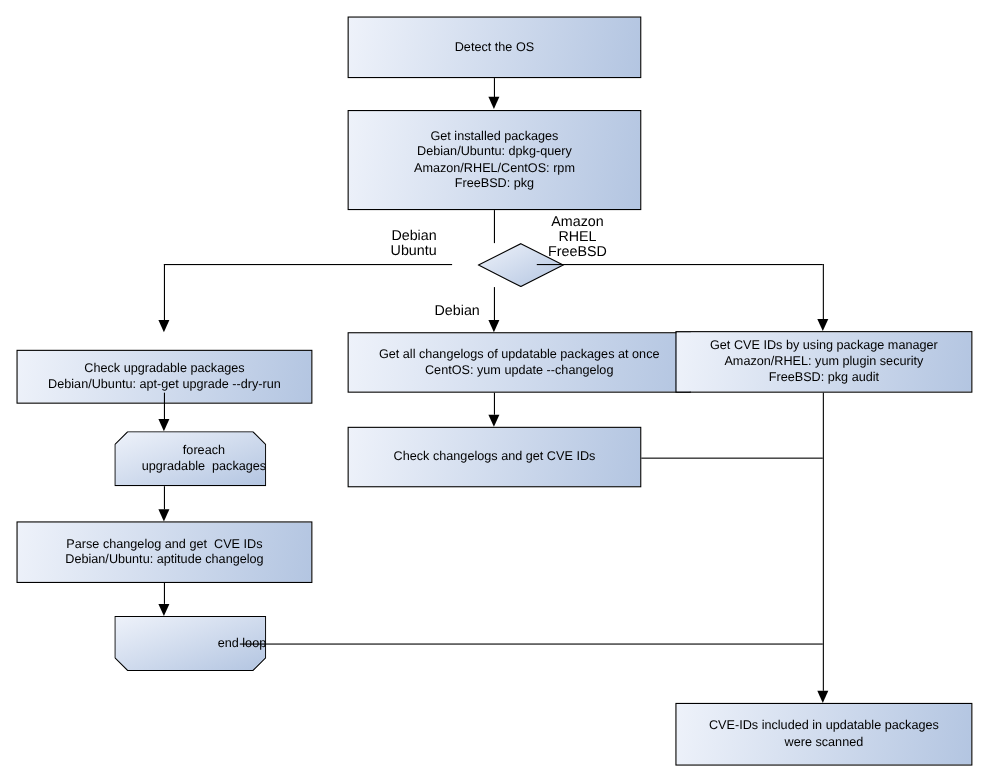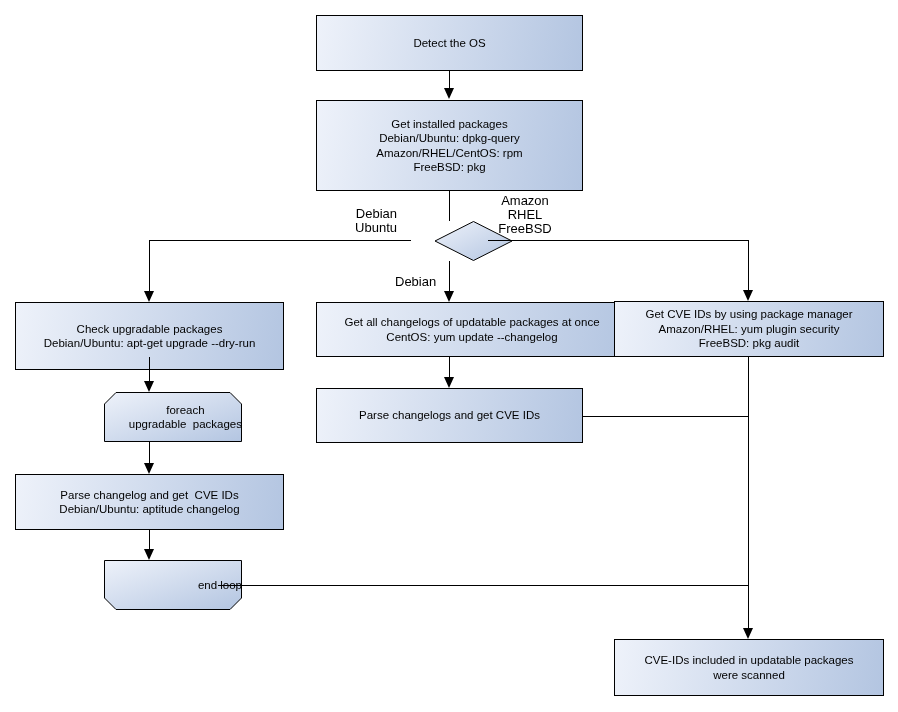--- a/index.html
+++ b/index.html
@@ -65,7 +65,7 @@
     </svg>
   </div>
 
-  <div class="box" style="left:15px;top:302px;width:269px;height:68px">
+  <div class="box" style="left:15px;top:318px;width:269px;height:49px">
     <span class="txt">Check upgradable packages
 Debian/Ubuntu: apt-get upgrade --dry-run</span>
   </div>

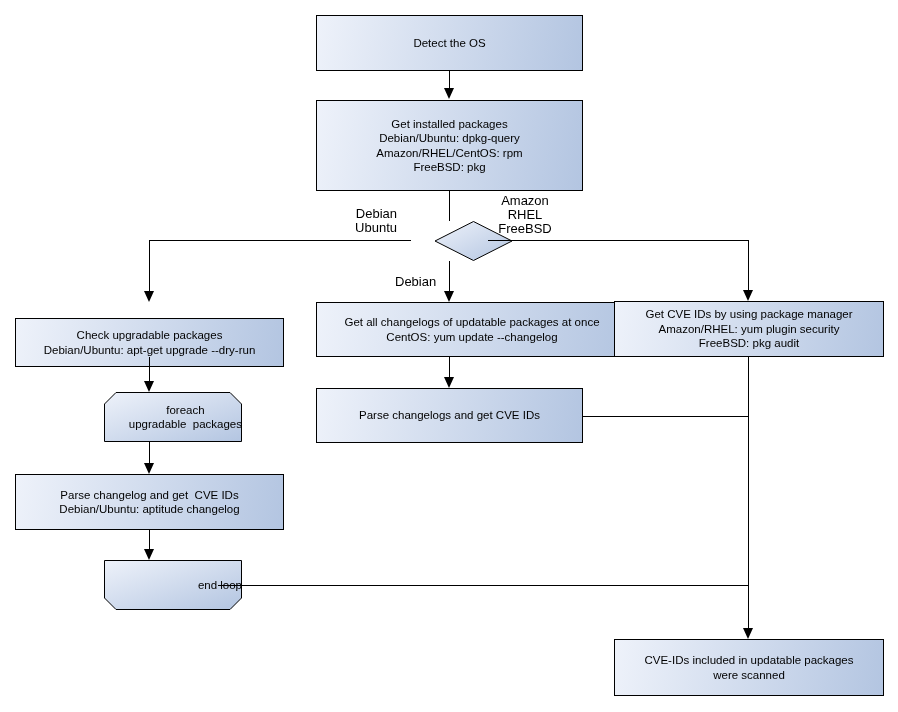--- a/index.html
+++ b/index.html
@@ -108,7 +108,7 @@
   </div>
 
   <div class="box" style="left:316px;top:388px;width:267px;height:55px">
-    <span class="txt">Parse changelogs and get CVE IDs</span>
+    <span class="txt">Check changelogs and get CVE IDs</span>
   </div>
 
   <div class="box" style="left:614px;top:301px;width:270px;height:56px">

